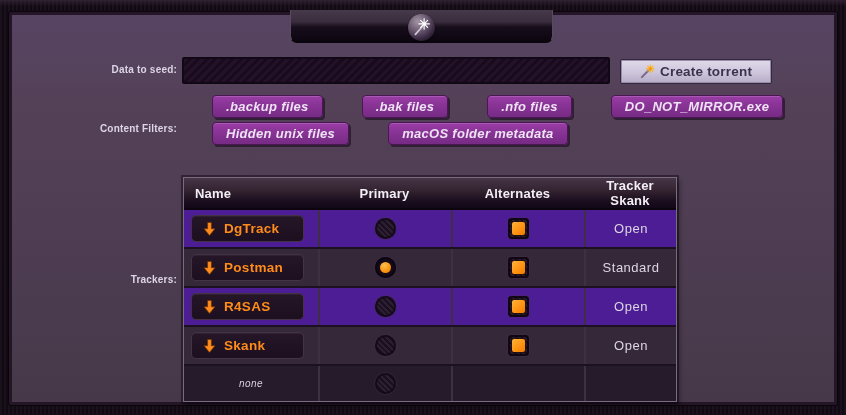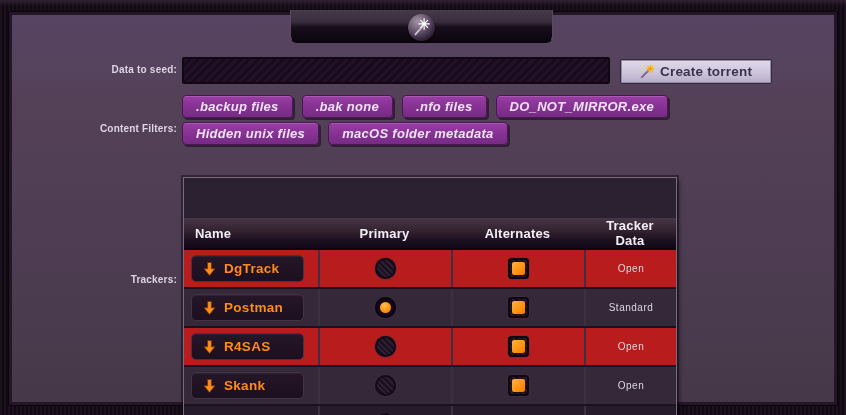--- a/index.html
+++ b/index.html
@@ -60,7 +60,7 @@
     border:1px solid #4c1656;border-radius:4px;
     box-shadow:2px 2px 0 rgba(18,6,22,.55), inset 0 1px 0 rgba(255,255,255,.15);
     color:#eeе2f4;color:#eee2f4;font-size:13px;font-weight:bold;font-style:italic;
-    font-family:"Liberation Sans",sans-serif;letter-spacing:.3px;
+    font-family:"Liberation Sans",sans-serif;letter-spacing:.3px;margin-left:30px;
   }
   
   .ttable{

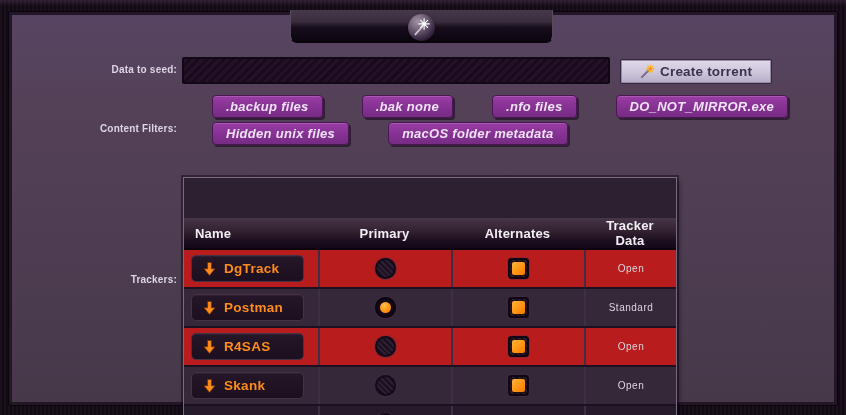--- a/index.html
+++ b/index.html
@@ -157,7 +157,7 @@
 <div class="chips">
     <div class="chip-row">
       <button class="chip">.backup files</button>
-      <button class="chip">.bak none</button>
+      <button class="chip">.bak files</button>
       <button class="chip">.nfo files</button>
       <button class="chip">DO_NOT_MIRROR.exe</button>
     </div>

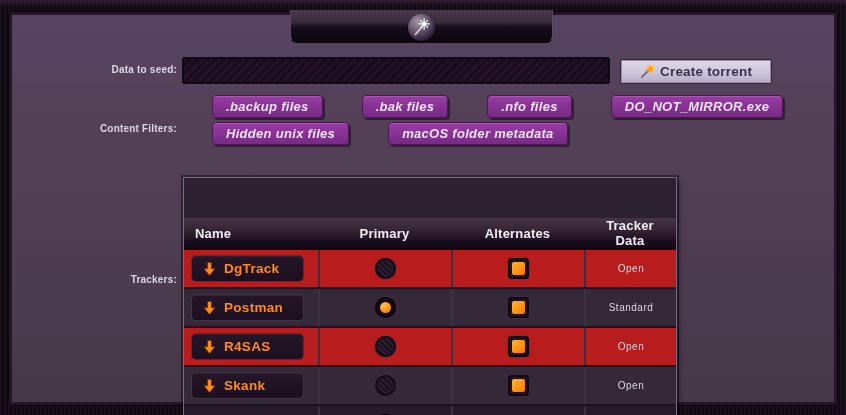--- a/index.html
+++ b/index.html
@@ -72,7 +72,7 @@
     display:grid;grid-template-columns:134px 133px 133px 92px;height:30px;align-items:center;
     background:linear-gradient(180deg,#463646 0%,#32212f 45%,#1c0f1f 75%,#120818 100%);
     border-bottom:2px solid #0c0510;
-    color:#f2eef5;font-size:13px;font-weight:bold;letter-spacing:.2px;margin-top:40px;
+    color:#f2eef5;font-size:13px;font-weight:bold;letter-spacing:.2px;
   }
   .thead .hc{padding:0 6px;text-align:center;}
   .thead .hc:first-child{text-align:left;padding-left:11px;}

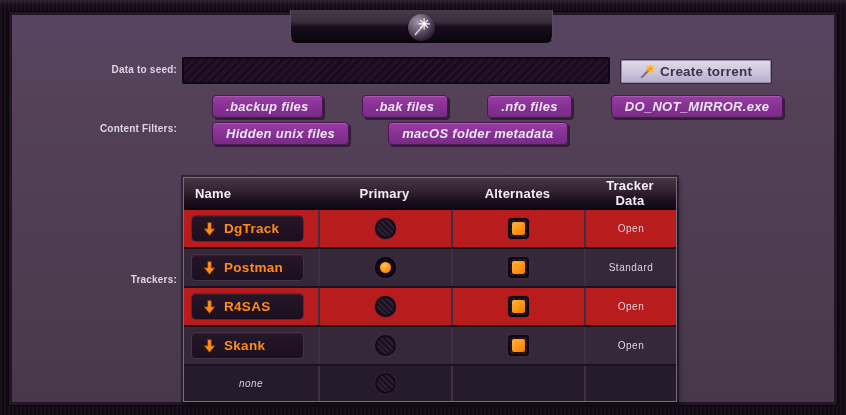--- a/index.html
+++ b/index.html
@@ -174,7 +174,7 @@
     <div class="hc">Name</div>
     <div class="hc">Primary</div>
     <div class="hc">Alternates</div>
-    <div class="hc">Tracker Data</div>
+    <div class="hc">Tracker Skank</div>
   </div>
   <div id="tbody">
       <div class="trow">

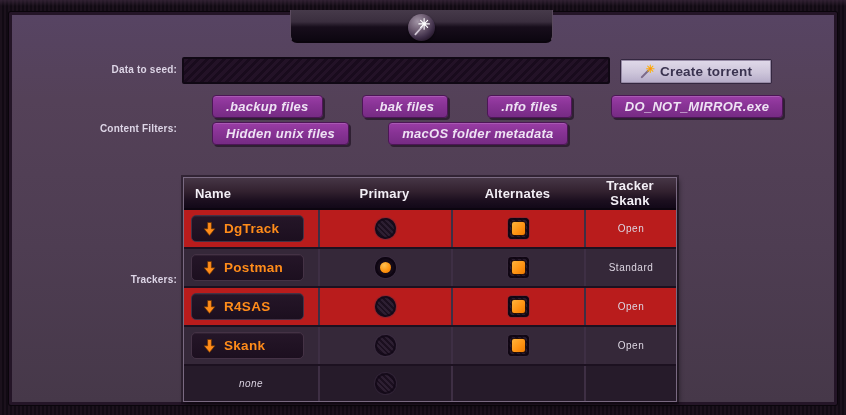--- a/index.html
+++ b/index.html
@@ -78,7 +78,7 @@
   .thead .hc:first-child{text-align:left;padding-left:11px;}
   .trow{
     display:grid;grid-template-columns:134px 133px 133px 92px;height:37px;align-items:center;
-    background:#b91c1c;border-top:2px solid #1c1120;
+    background:#4c1d95;border-top:2px solid #1c1120;
   }
   .trow:first-of-type{border-top:none;}
   .trow.alt{background:#352839;}

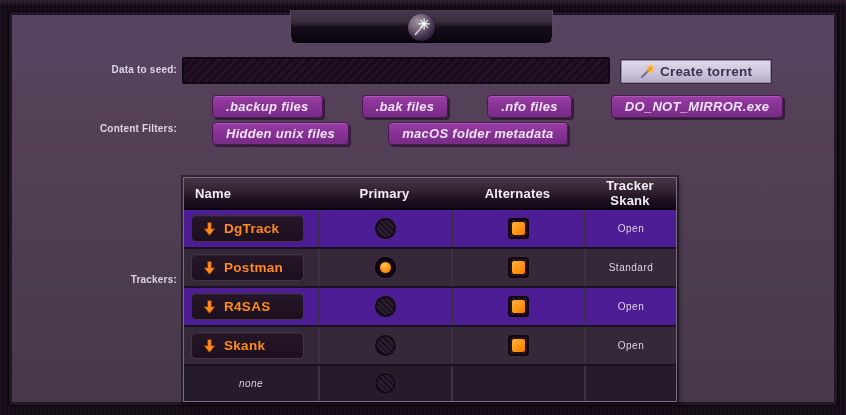--- a/index.html
+++ b/index.html
@@ -94,7 +94,7 @@
     color:#ff8c1a;font-size:13.5px;font-weight:bold;font-family:"Liberation Sans",sans-serif;letter-spacing:.3px;
   }
   .none-label{width:100%;text-align:center;color:#d8d0de;font-size:10px;font-style:italic;letter-spacing:.5px;}
-  .type-text{color:#ddd6e2;font-size:10px;letter-spacing:.5px;}
+  .type-text{color:#ddd6e2;font-size:13px;letter-spacing:.5px;}
   
   .radio{
     width:21px;height:21px;border-radius:50%;cursor:pointer;position:relative;

